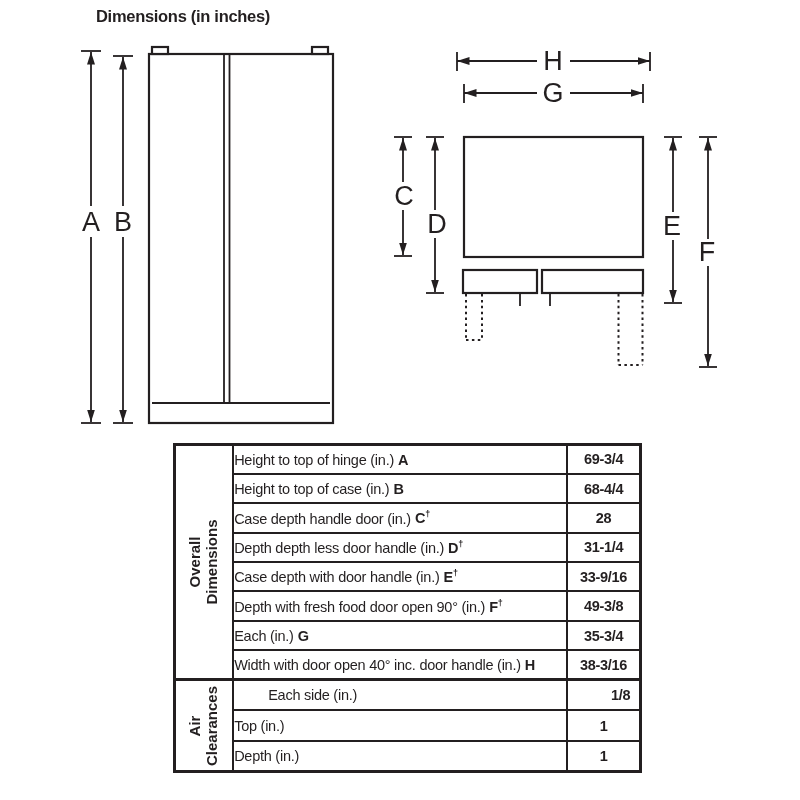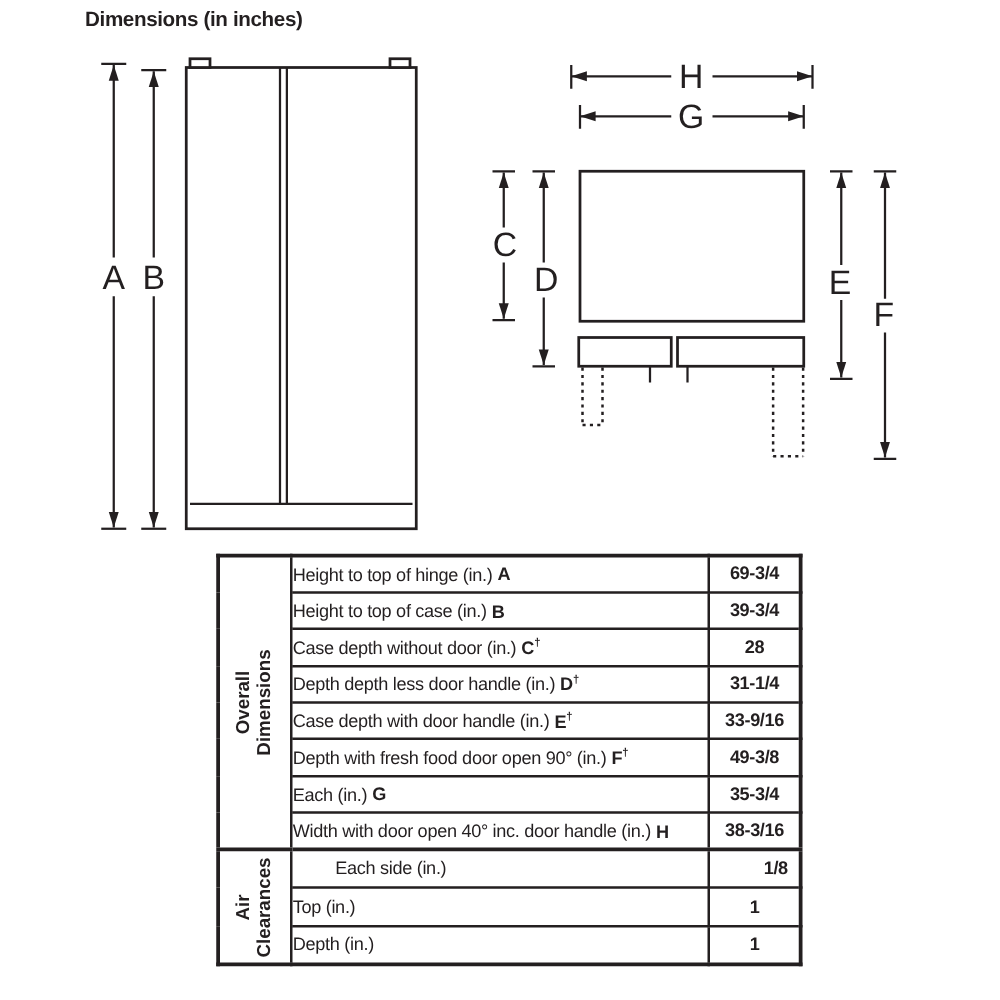--- a/index.html
+++ b/index.html
@@ -8,7 +8,7 @@
   #page { position:relative; width:800px; height:800px; background:var(--bg);
           font-family:"Liberation Sans", sans-serif; color:var(--ink); overflow:hidden; }
 
-  .page-title { position:absolute; left:68px; top:7px; font-size:16.5px; font-weight:bold;
+  .page-title { position:absolute; left:96px; top:7px; font-size:16.5px; font-weight:bold;
                 letter-spacing:-0.3px; }
 
   svg .ln   { stroke:var(--ink); stroke-width:1.8; fill:none; }

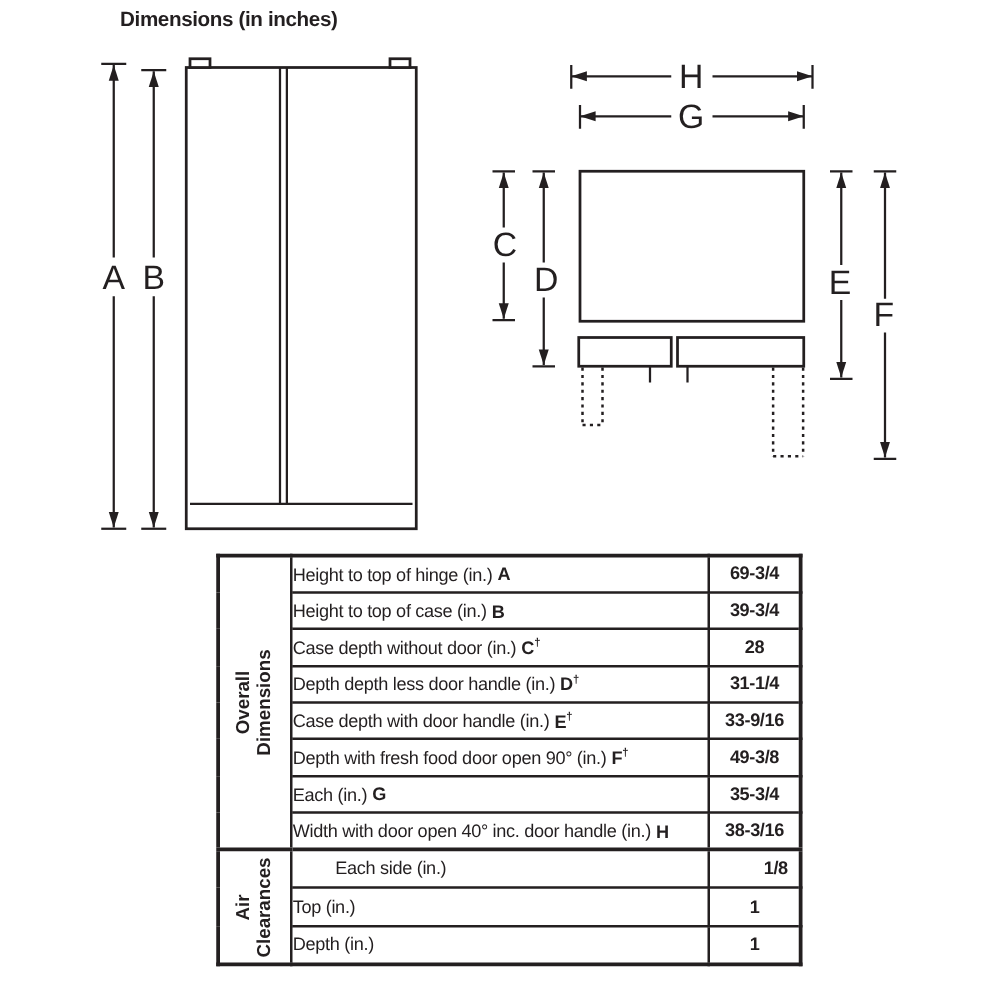--- a/index.html
+++ b/index.html
@@ -167,7 +167,7 @@
     </tr>
     <tr class="dim-row">
       <td class="lbl"><span>Height to top of case (in.)</span><b class="key"><span>B</span><sup></sup></b></td>
-      <td class="val">39-3/4</td>
+      <td class="val">68-4/4</td>
     </tr>
     <tr class="dim-row">
       <td class="lbl"><span>Case depth without door (in.)</span><b class="key"><span>C</span><sup>†</sup></b></td>

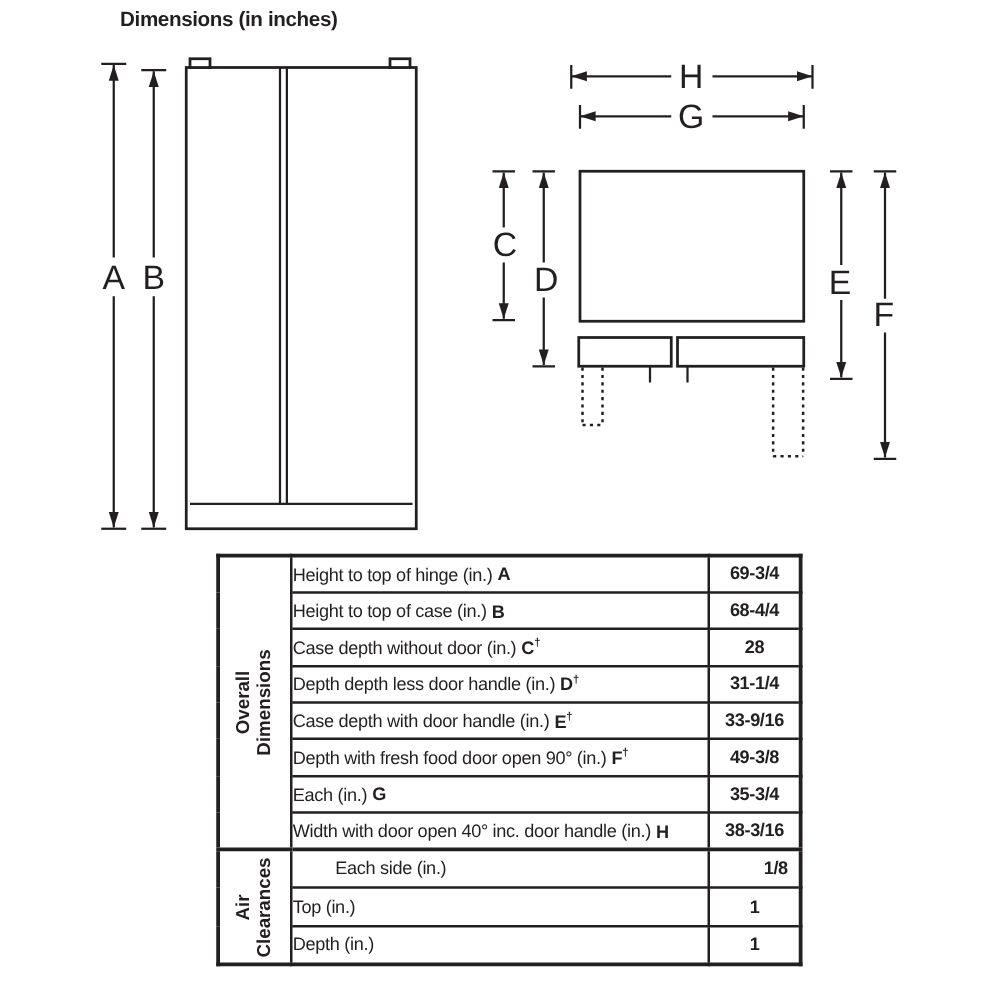--- a/index.html
+++ b/index.html
@@ -170,7 +170,7 @@
       <td class="val">68-4/4</td>
     </tr>
     <tr class="dim-row">
-      <td class="lbl"><span>Case depth without door (in.)</span><b class="key"><span>C</span><sup>†</sup></b></td>
+      <td class="lbl"><span>Case depth handle door (in.)</span><b class="key"><span>C</span><sup>†</sup></b></td>
       <td class="val">28</td>
     </tr>
     <tr class="dim-row">

